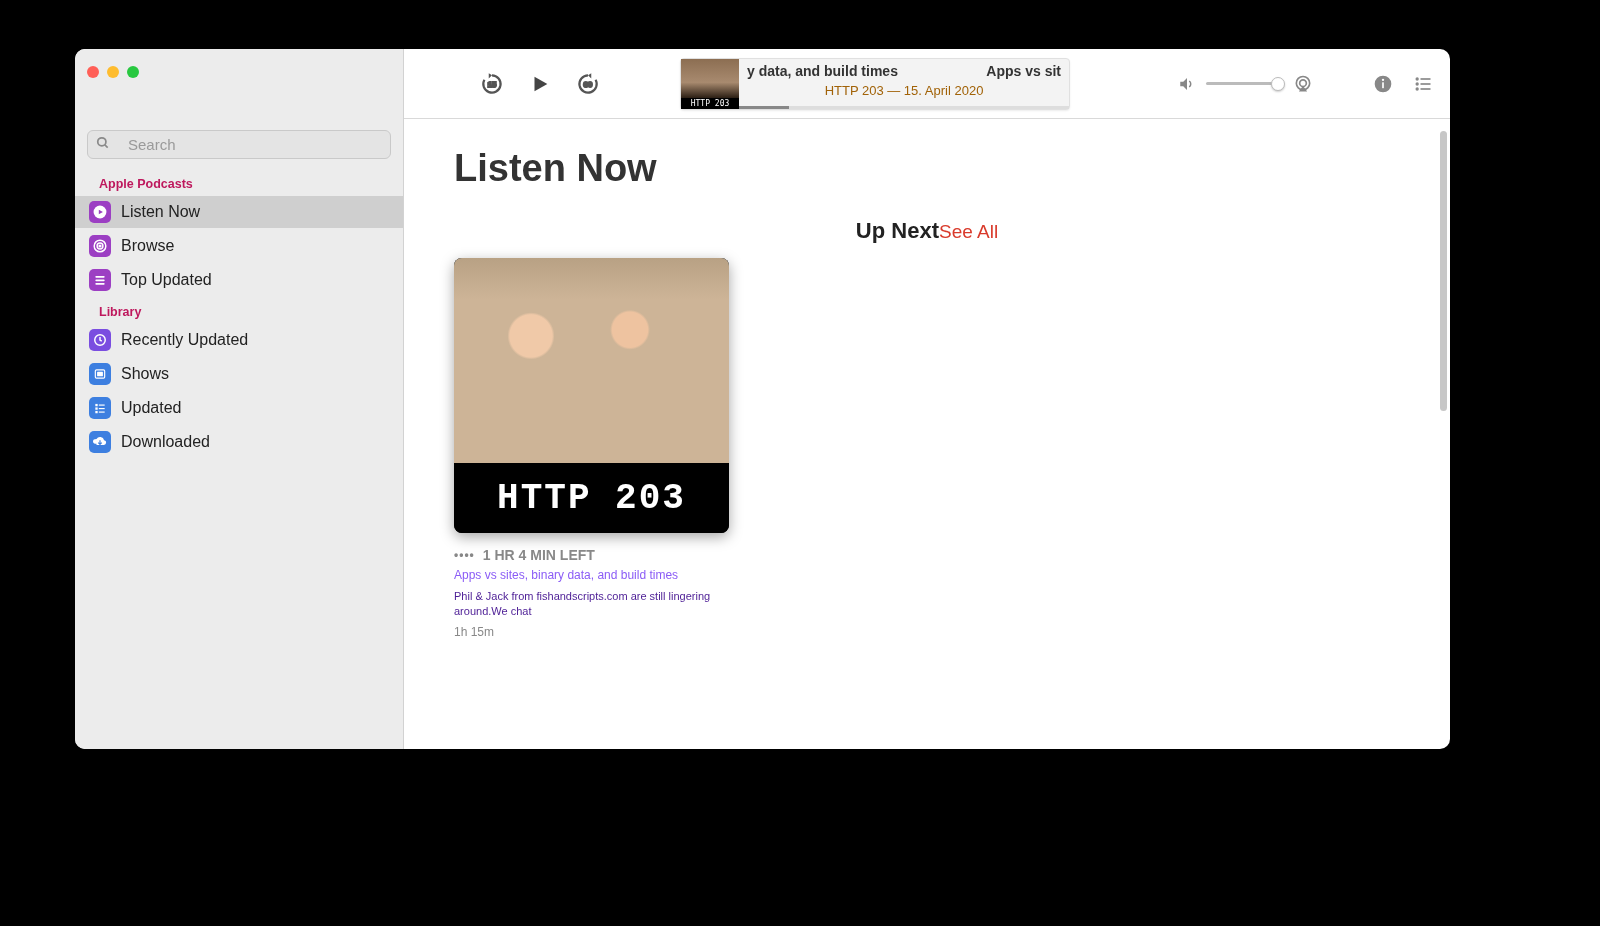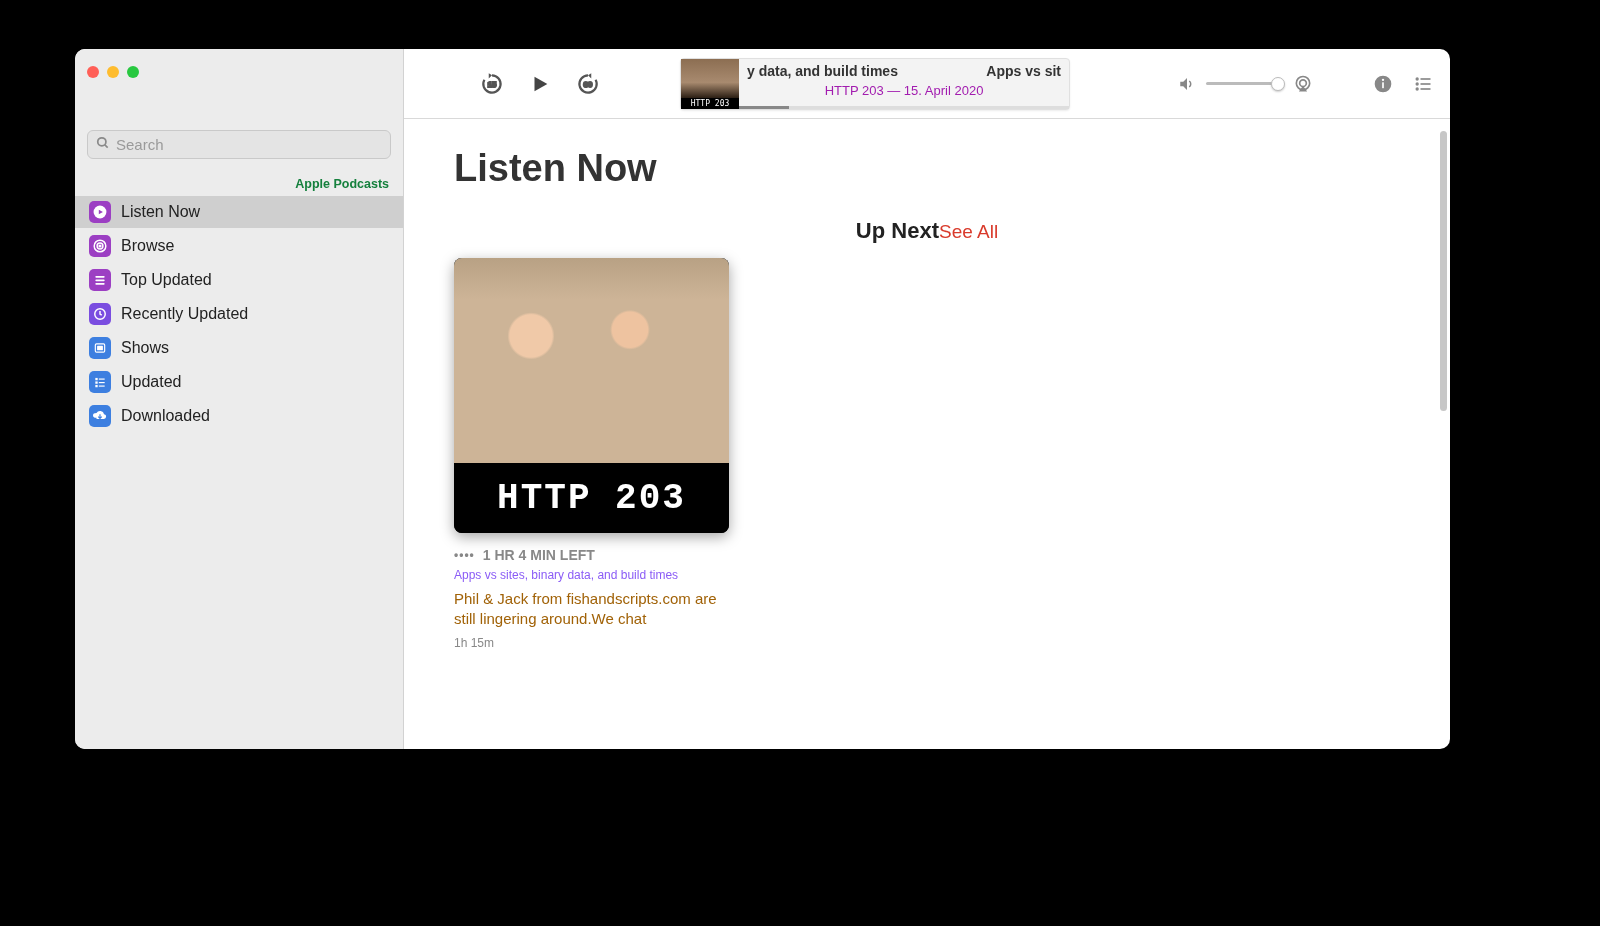--- a/index.html
+++ b/index.html
@@ -184,7 +184,7 @@
     left:0; right:0;
     text-align:center;
     font-size:13px;
-    color:#a21caf;
+    color:#a16207;
   }
   .np-progress {
     position:absolute;

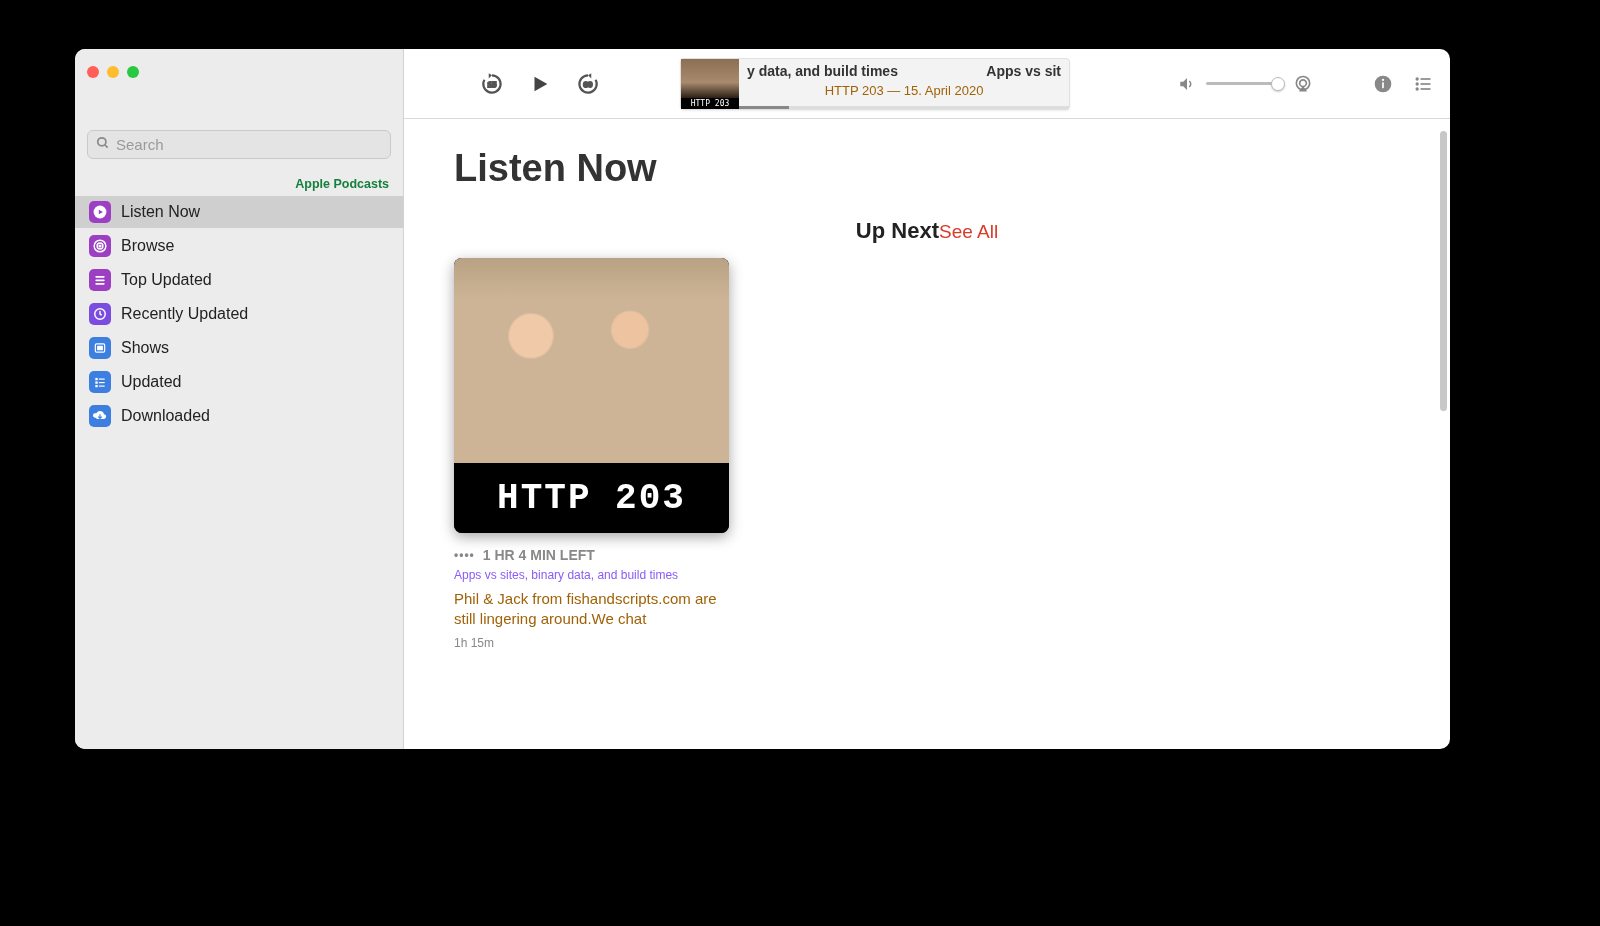--- a/index.html
+++ b/index.html
@@ -53,7 +53,7 @@
     display: flex;
     align-items: center;
     padding: 0 8px;
-    gap: 6px;
+    gap: 18px;
     color: #8a8a8a;
   }
   .searchbox svg { flex-shrink:0; }

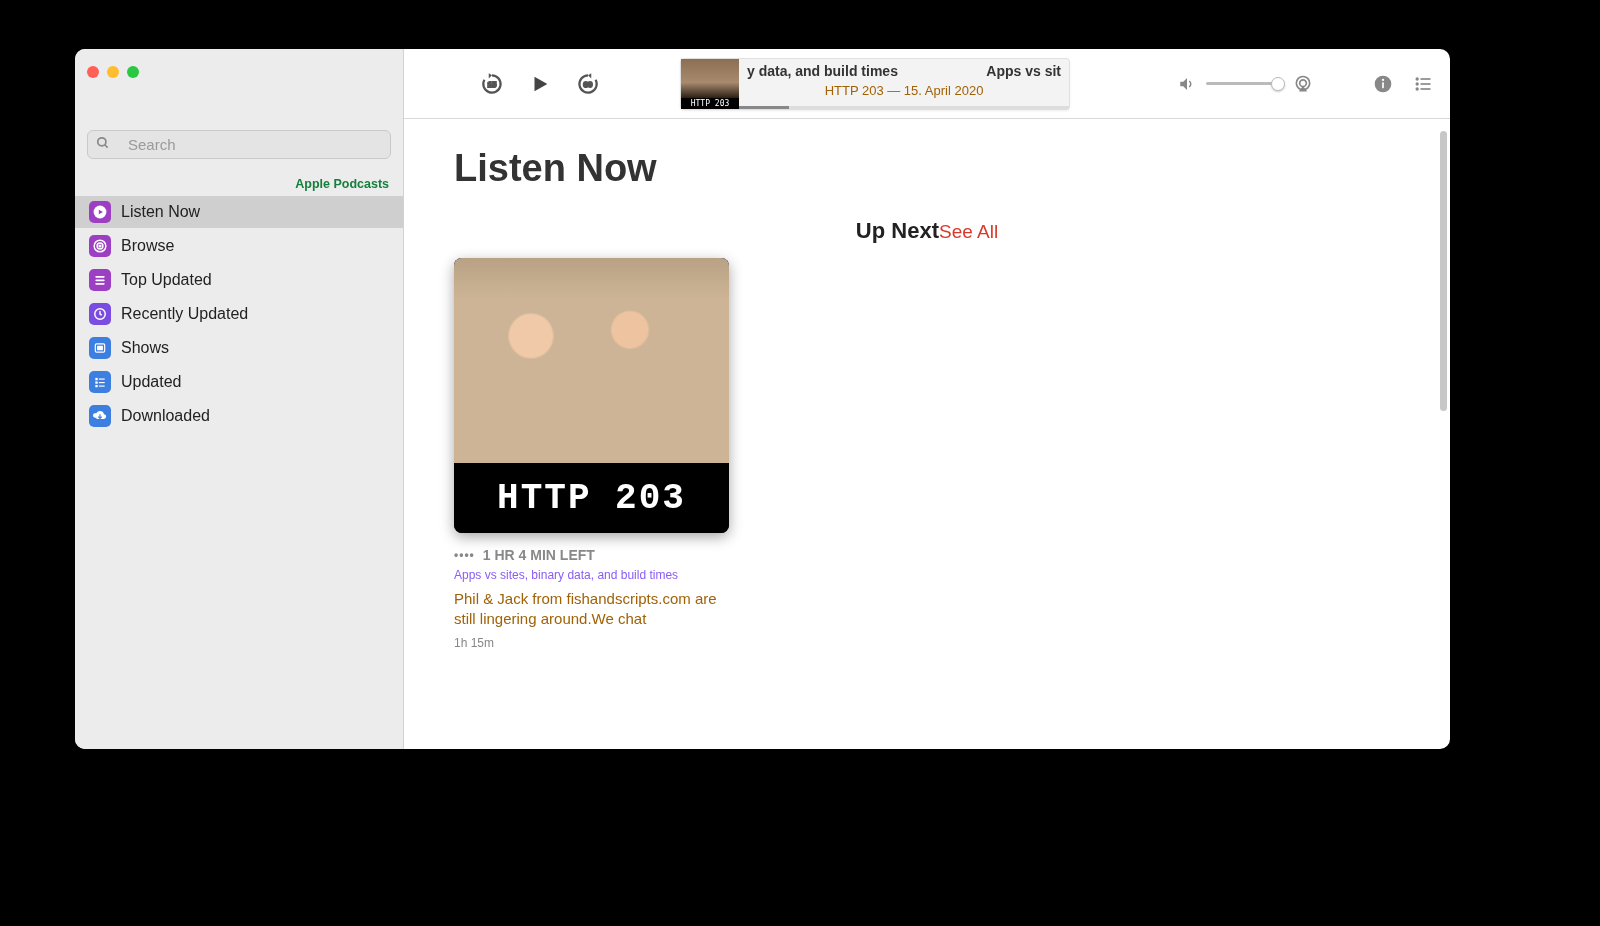--- a/index.html
+++ b/index.html
@@ -66,10 +66,9 @@
 
   .section-label {
     font-size: 12.5px;
-    color: #15803d;
+    color: #be185d;
     font-weight: 600;
-    padding: 8px 14px 4px 14px;
-    text-align: right;
+    padding: 8px 14px 4px 24px;
   }
   .nav-item {
     margin: 1px 0;

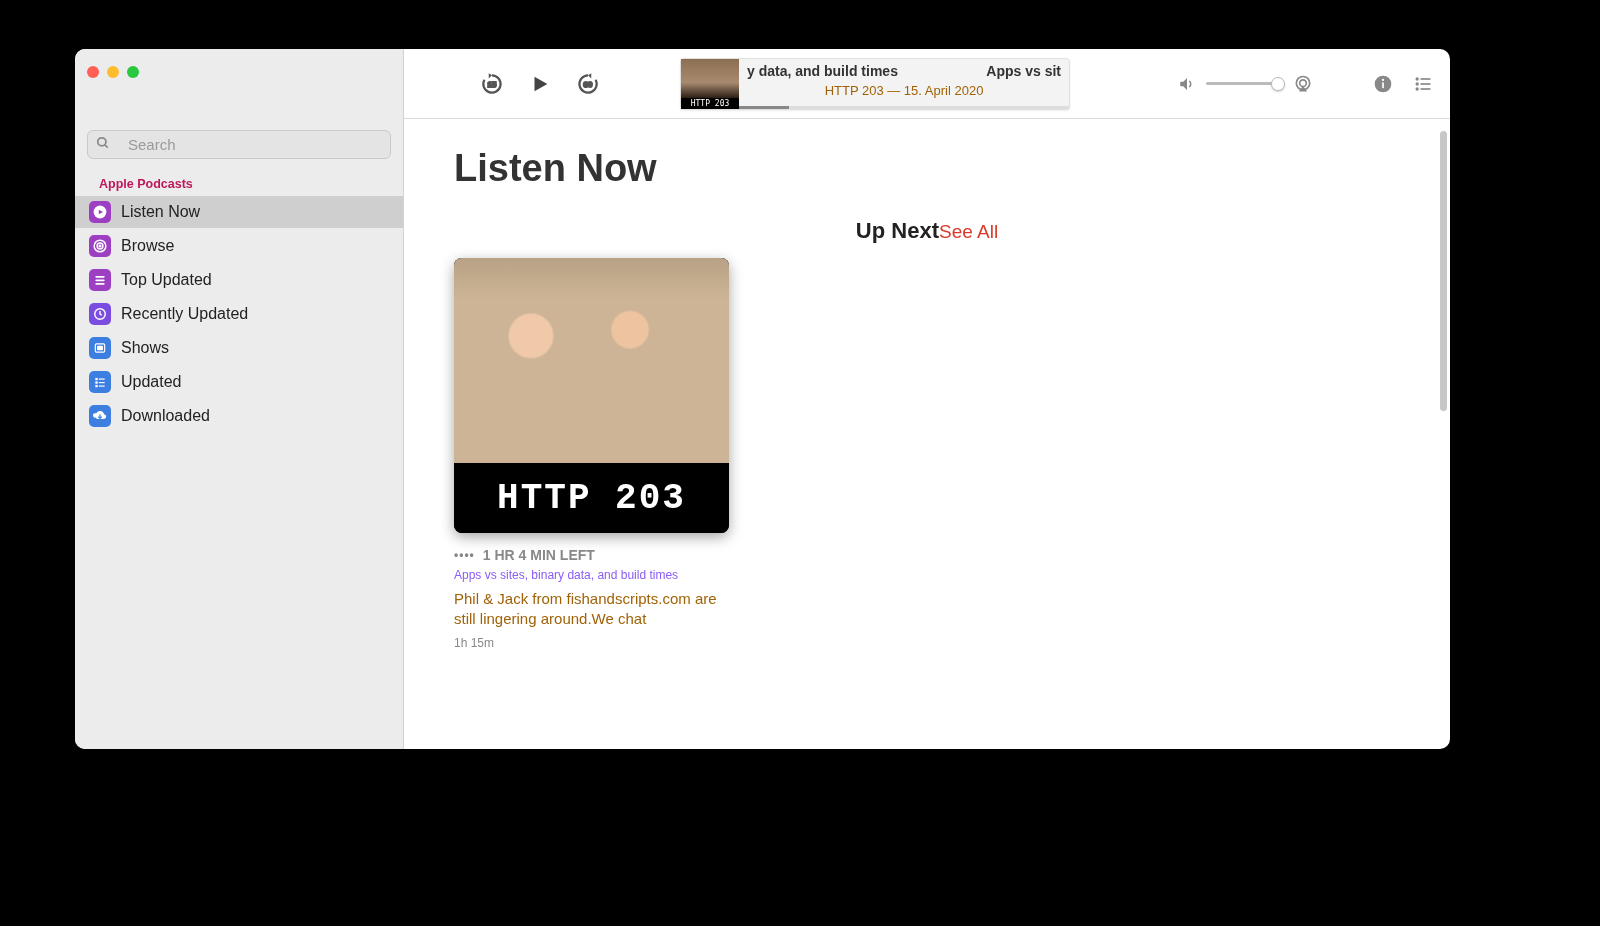--- a/index.html
+++ b/index.html
@@ -392,6 +392,7 @@
       <span>Top Updated</span>
     </div>
 
+    <div class="section-label">Library</div>
 
     <div class="nav-item">
       <span class="nav-icon" style="background:#7a4de0">

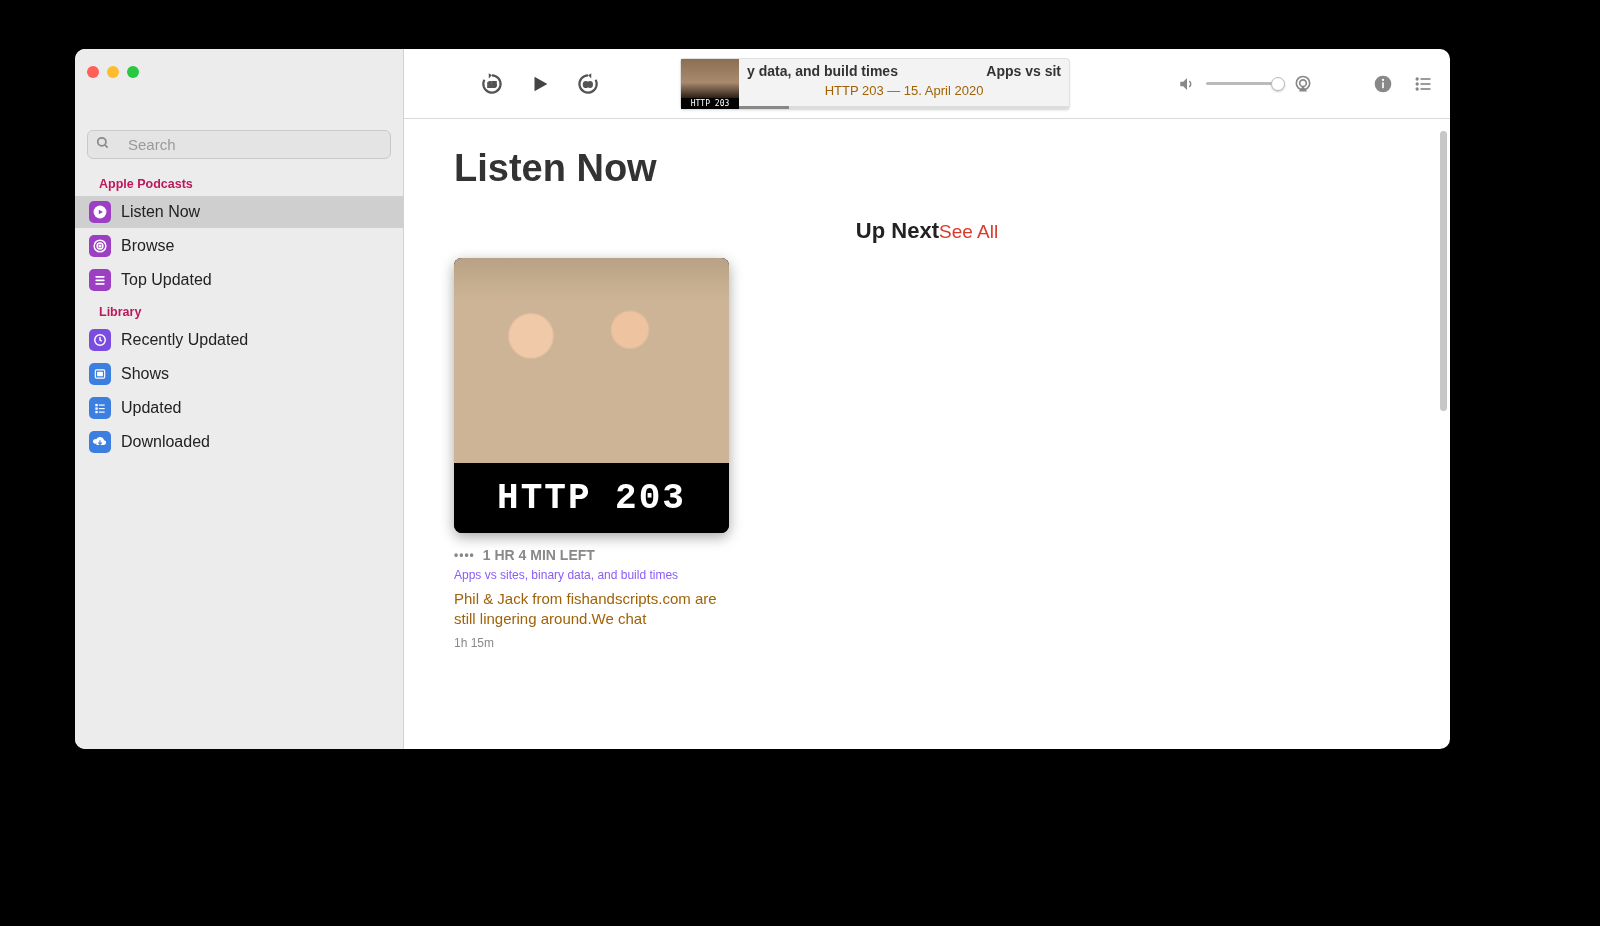--- a/index.html
+++ b/index.html
@@ -318,8 +318,8 @@
   }
   .card-desc {
     margin-top:6px;
-    font-size:15px;
-    color:#a16207;
+    font-size:11px;
+    color:#4c1d95;
     line-height:1.35;
   }
   .card-dur {

